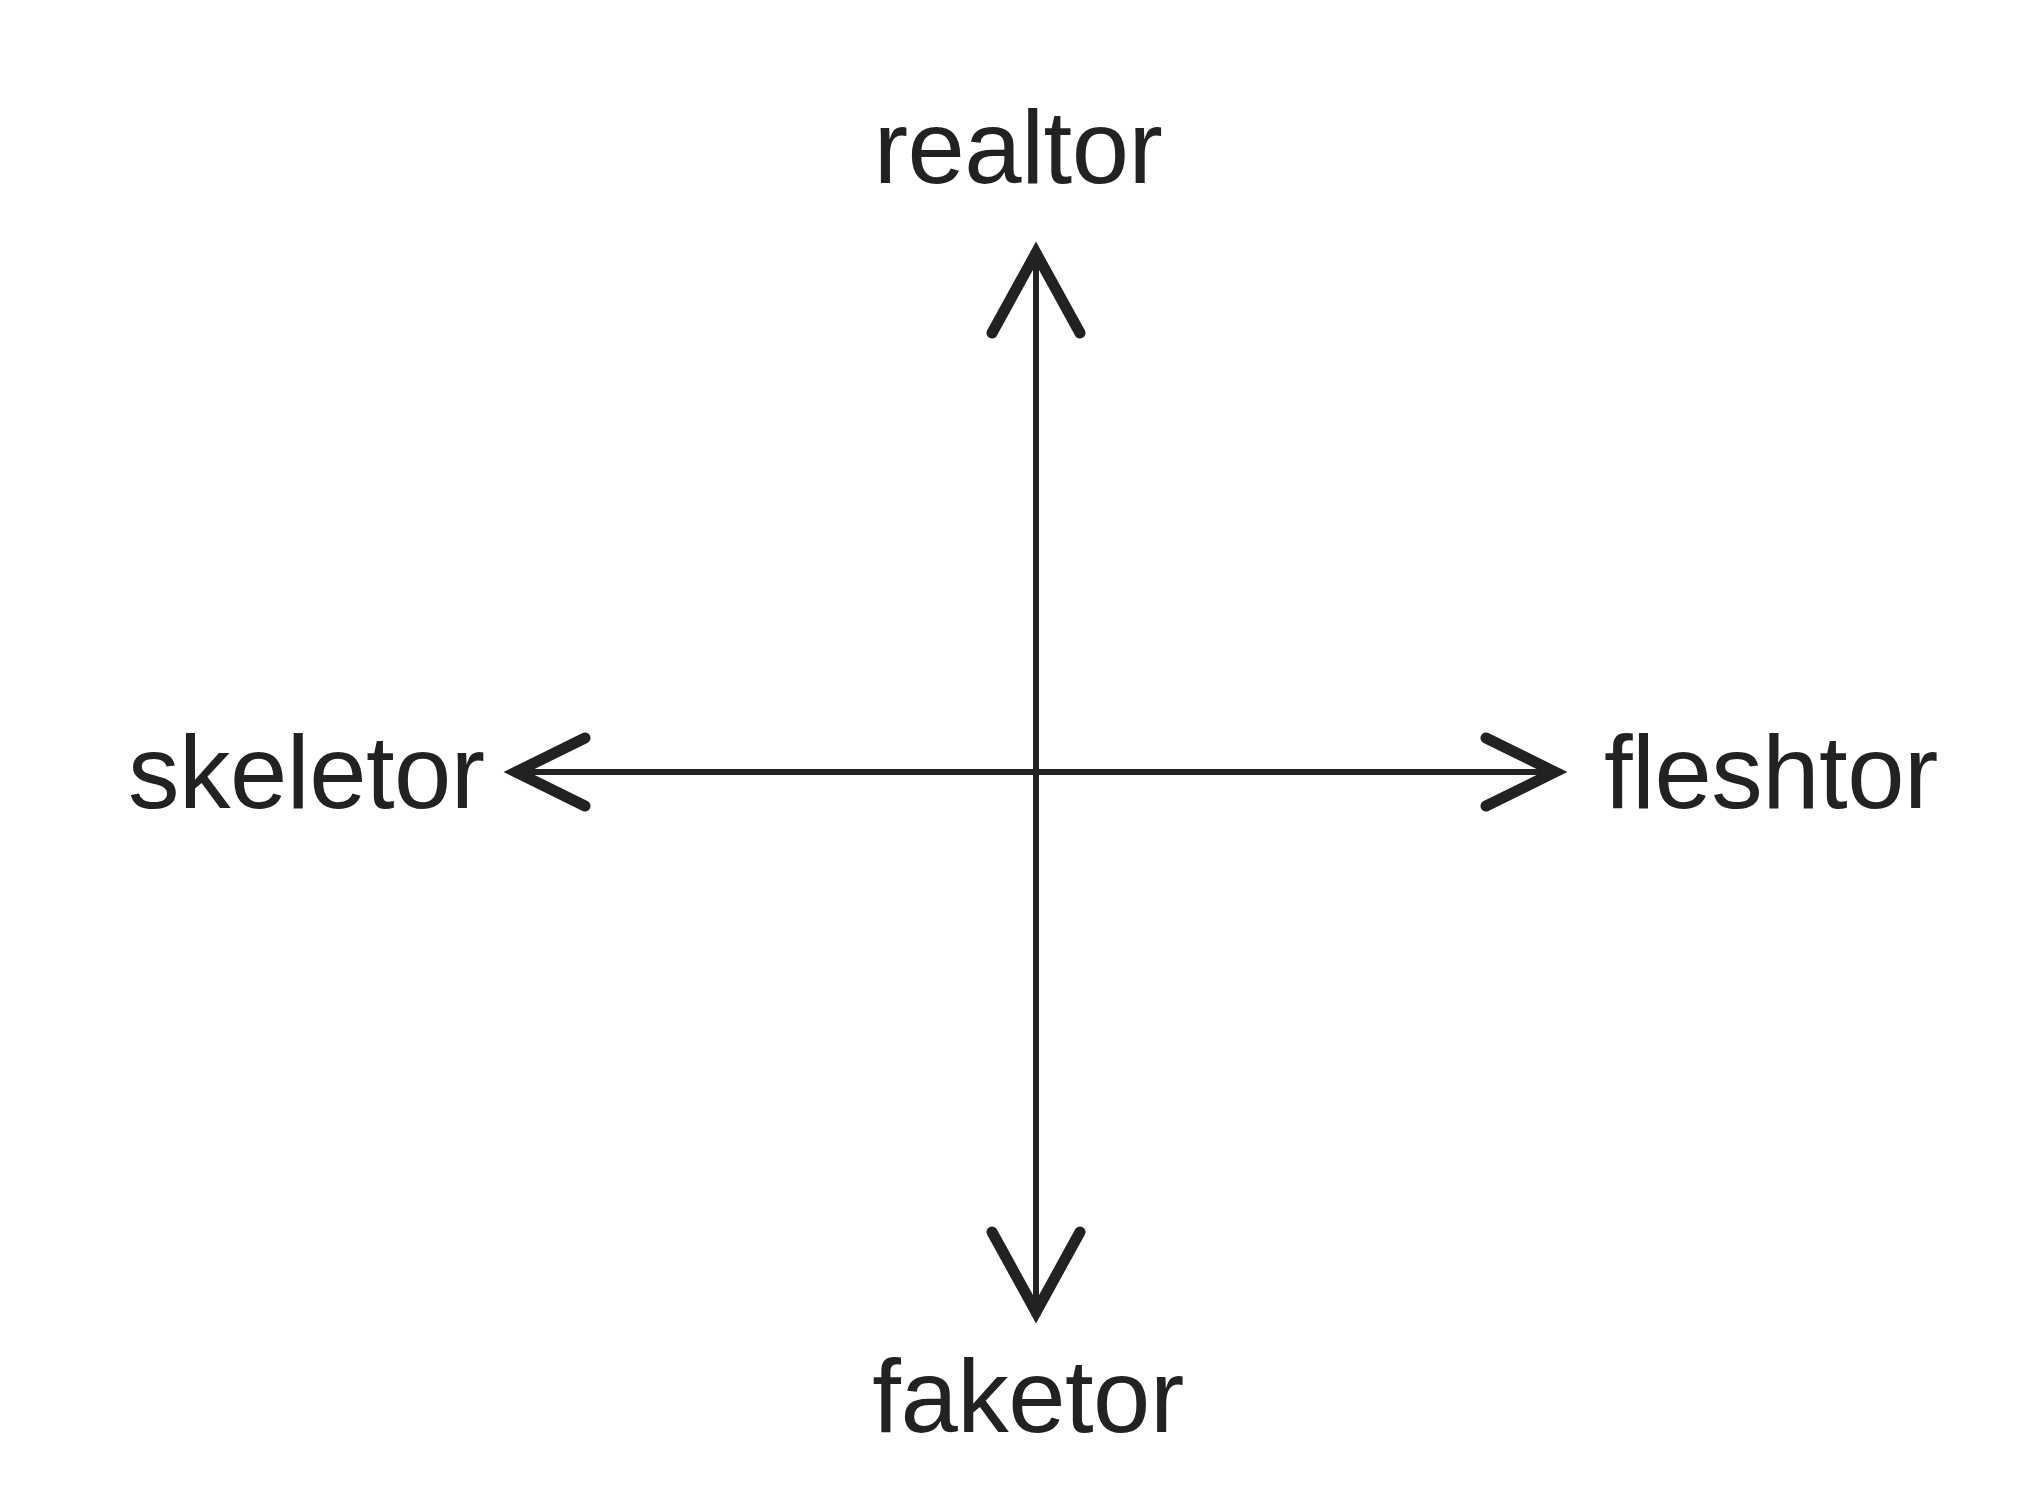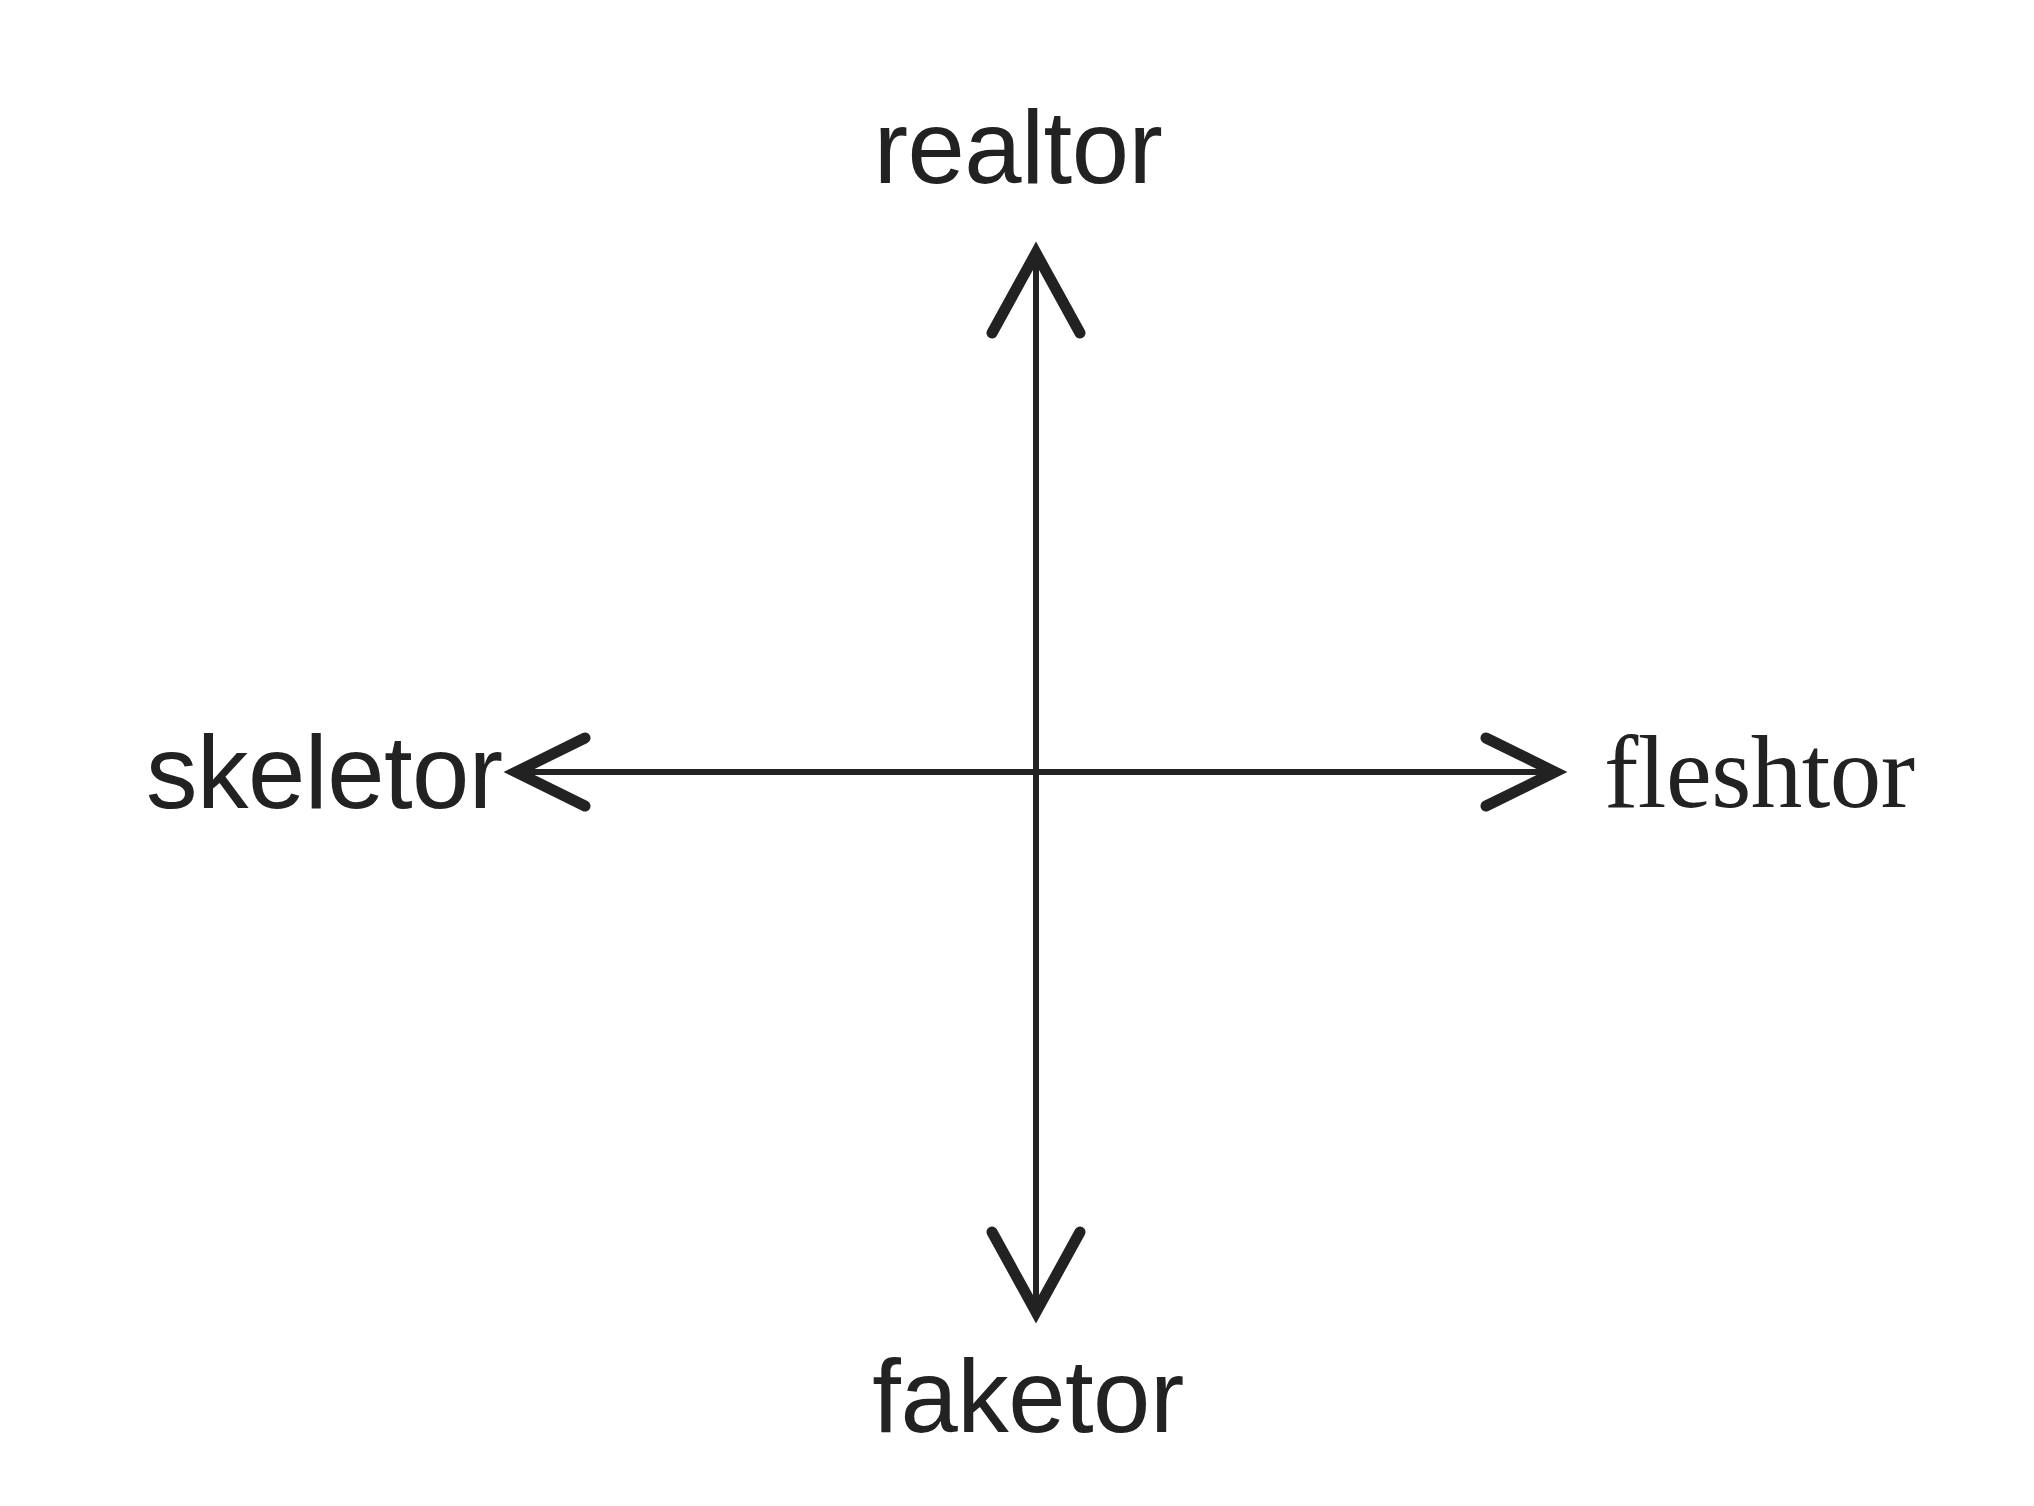--- a/index.html
+++ b/index.html
@@ -53,7 +53,6 @@
     left: 128px;
     top: 721px;
     text-align: left;
-    margin-left: 18px;
   }
   #label-right {
     left: 1604px;

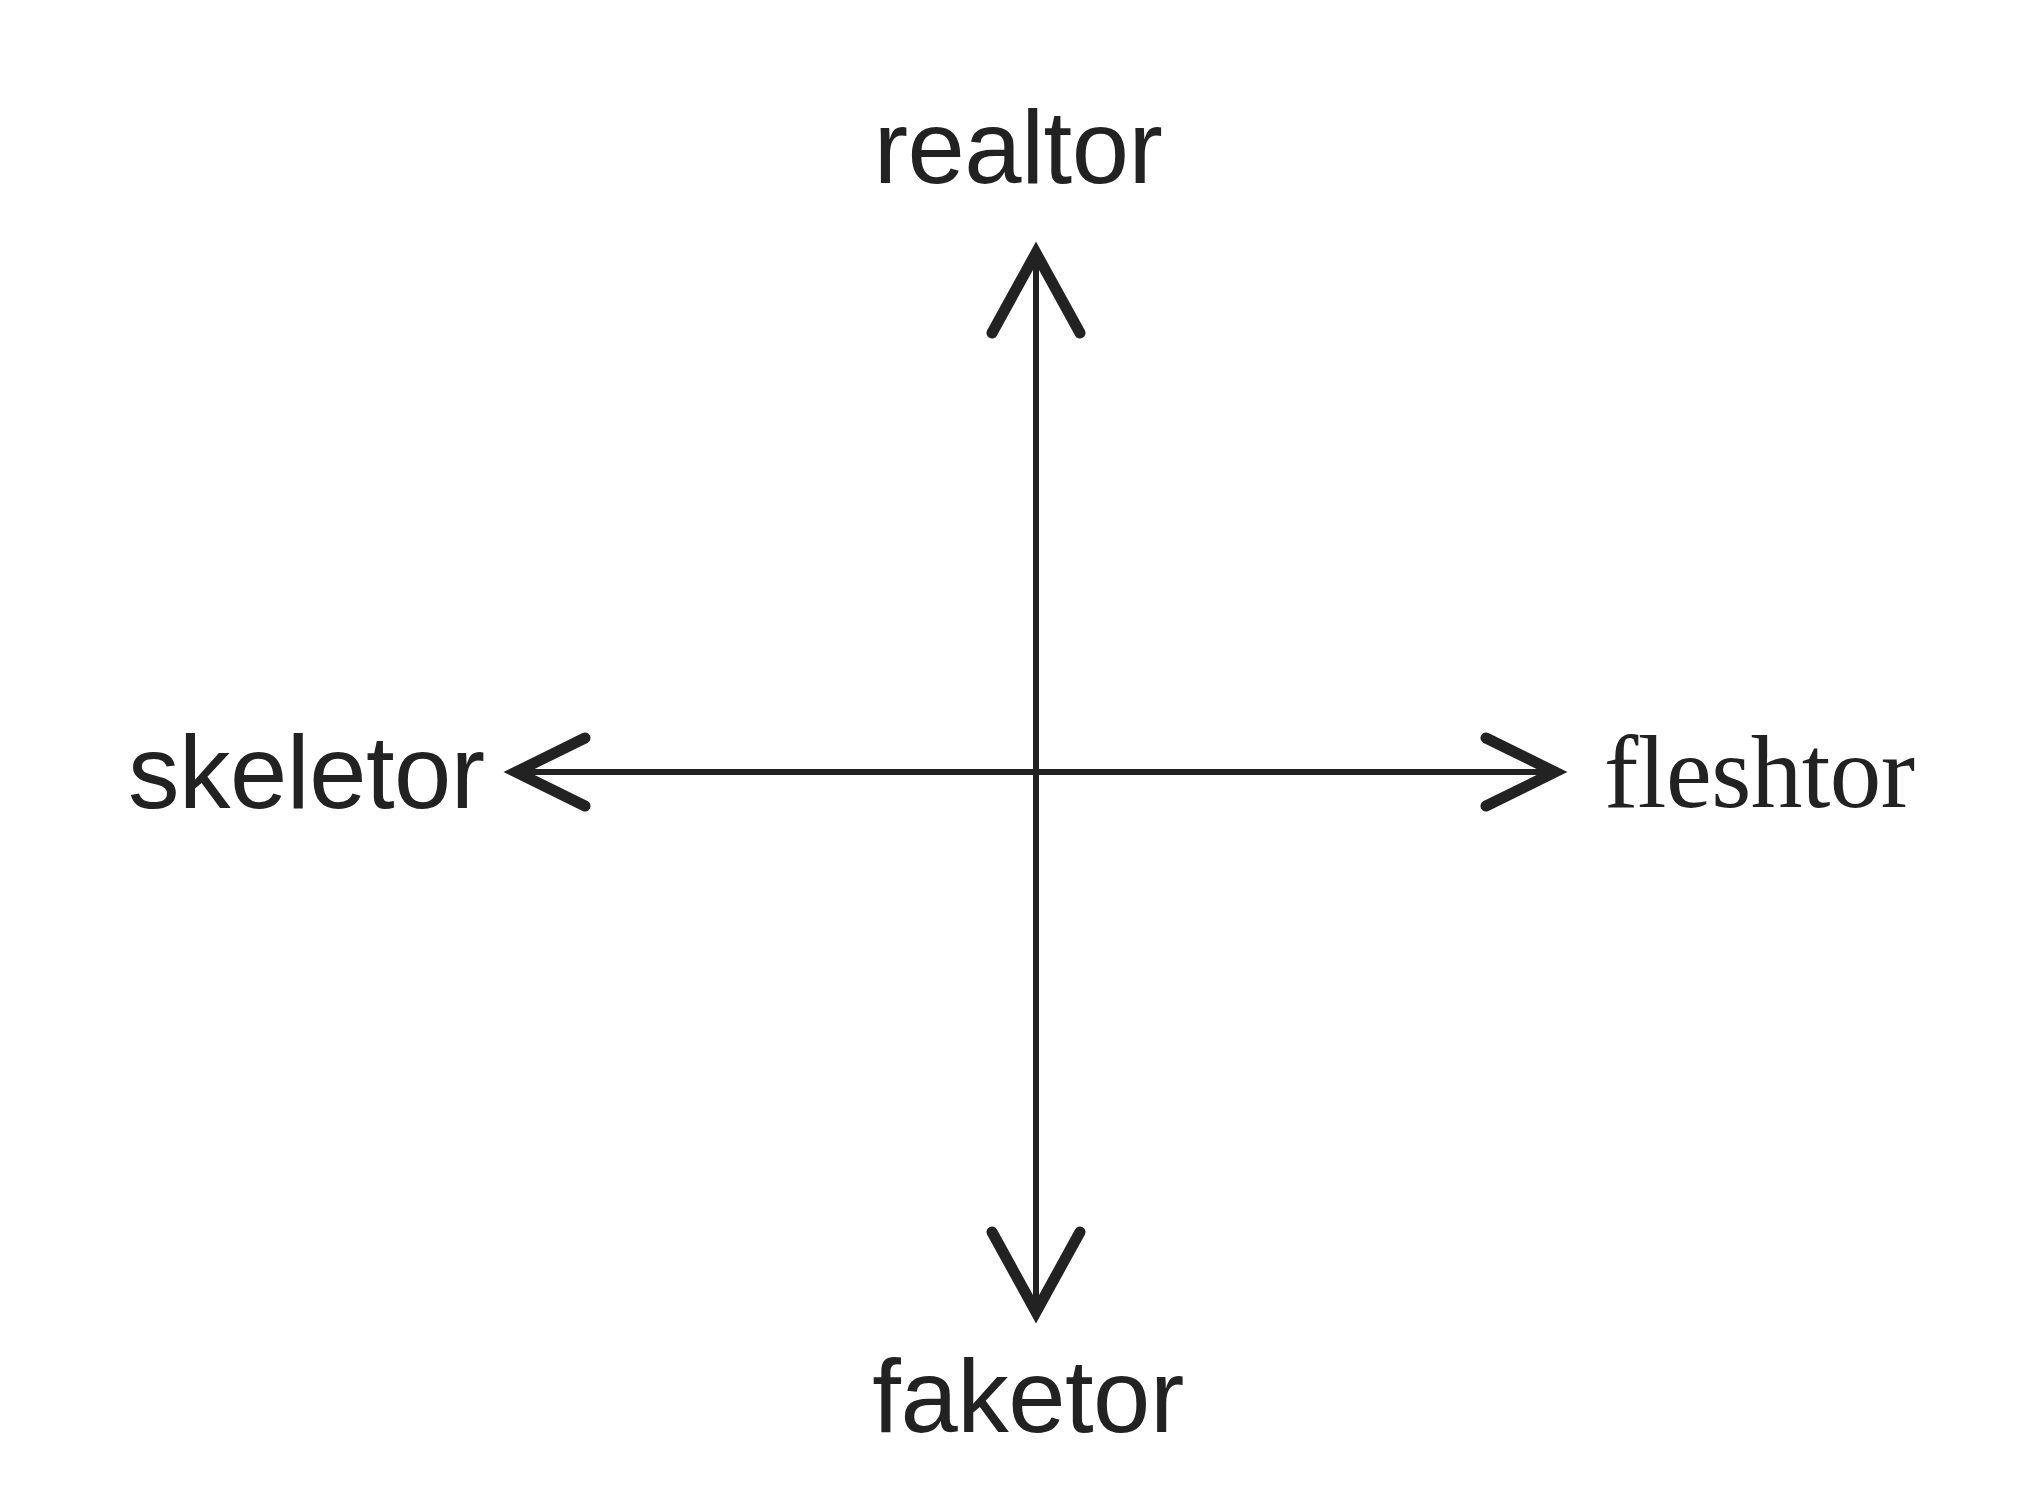--- a/index.html
+++ b/index.html
@@ -58,7 +58,6 @@
     left: 1604px;
     top: 721px;
     text-align: left;
-    font-family: Liberation Serif, serif;
   }
 </style>
 </head>

